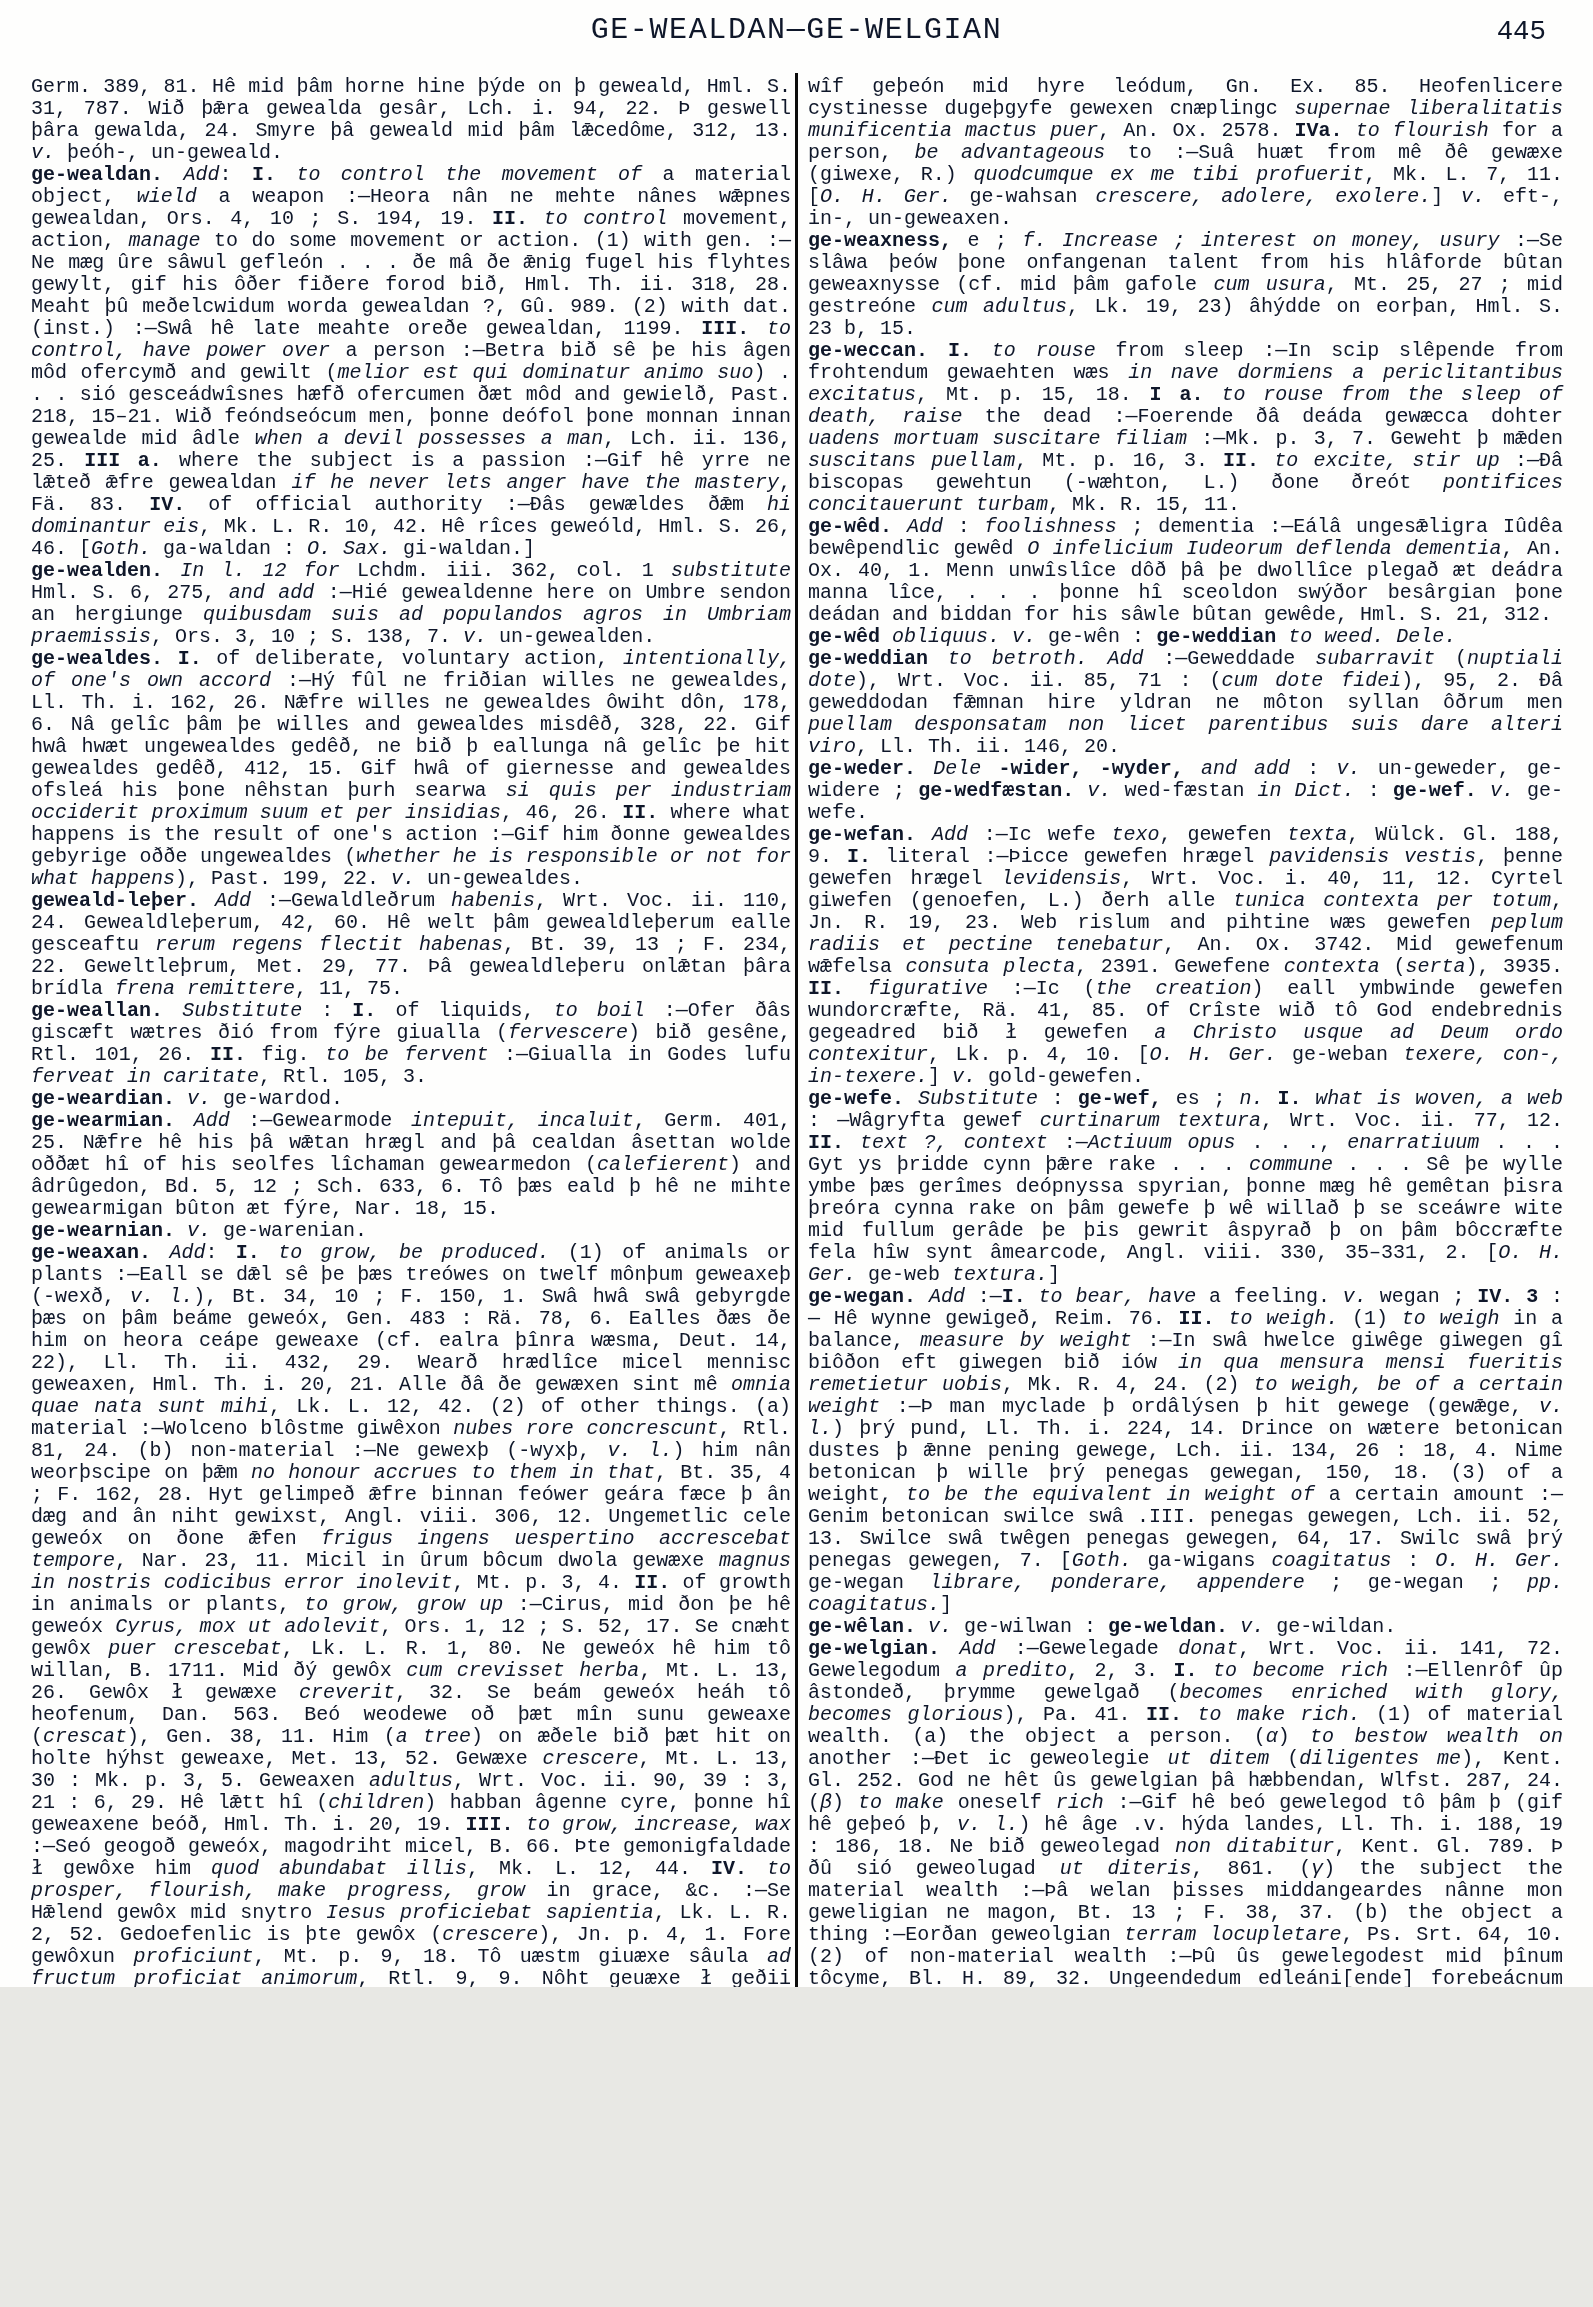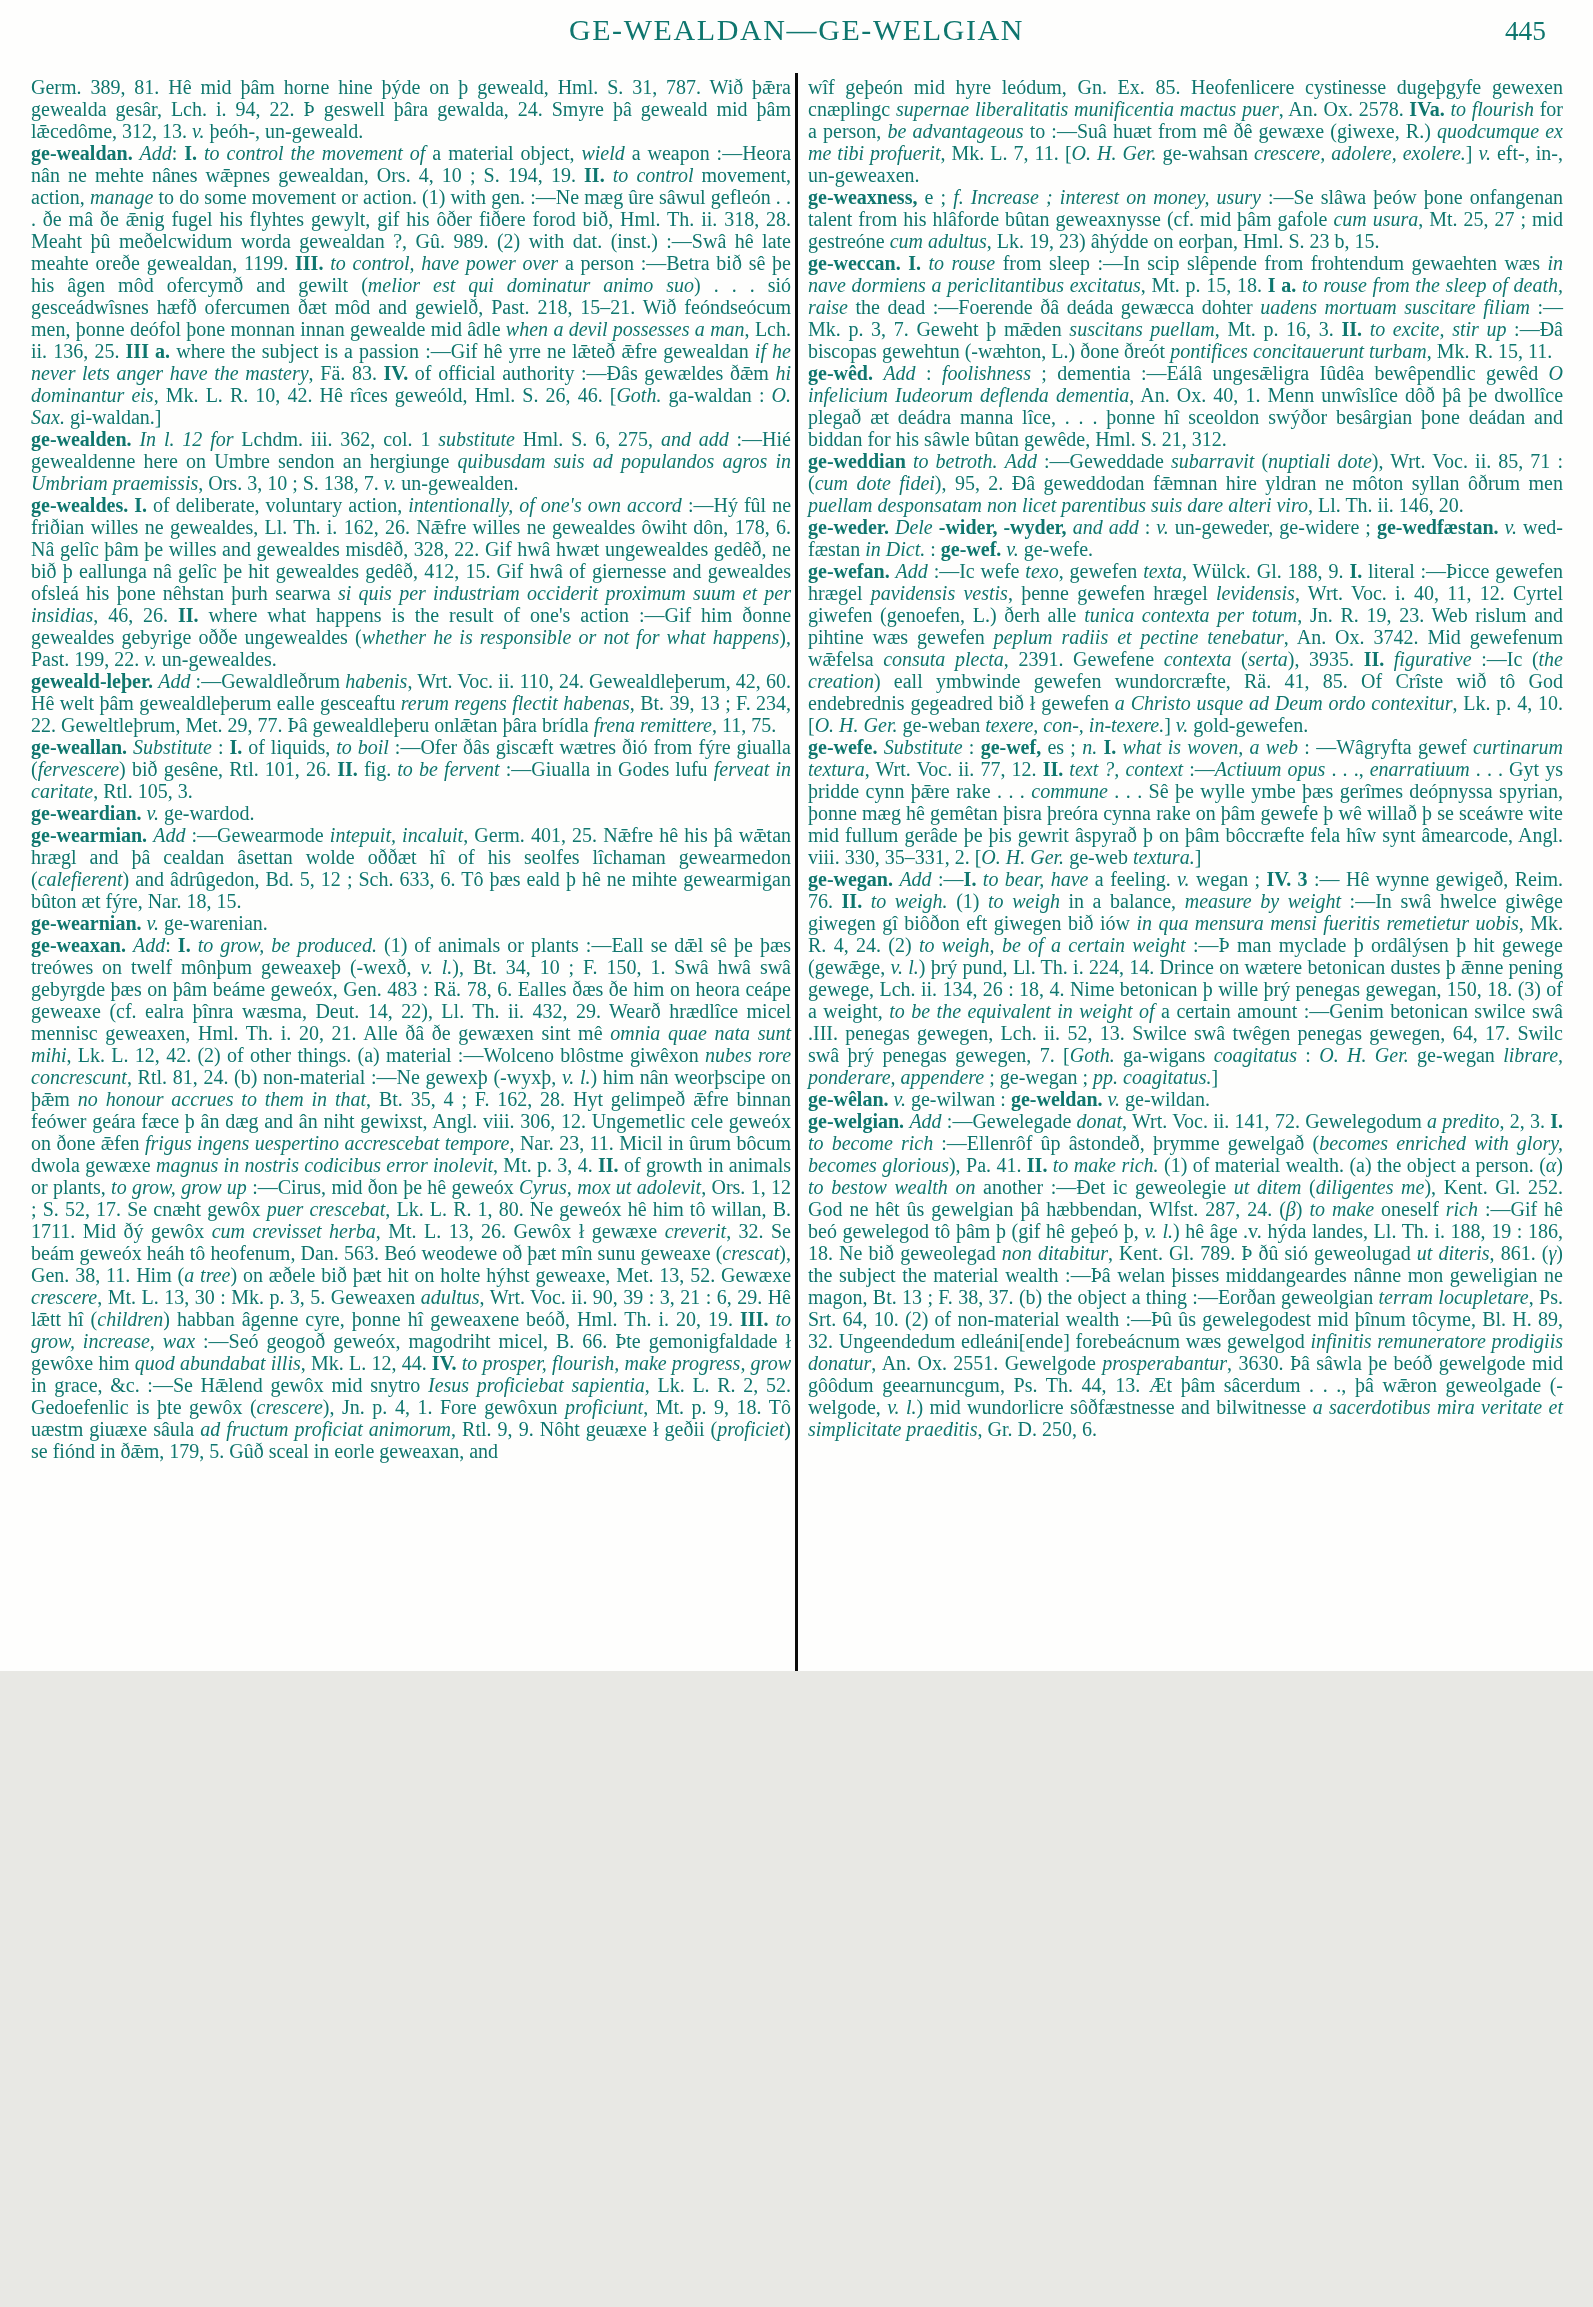--- a/index.html
+++ b/index.html
@@ -6,10 +6,10 @@
   html,body{margin:0;padding:0;background:#e8e8e4;}
   .page{
     position:relative;
-    width:1593px;height:1671px;
+    width:1593px;height:1987px;
     background:#fefefd;
-    color:#0f766e;
-    font-family:Liberation Serif, serif;
+    color:#0f172a;
+    font-family:Liberation Mono, monospace;
     overflow:hidden;
   }
   .running-head{

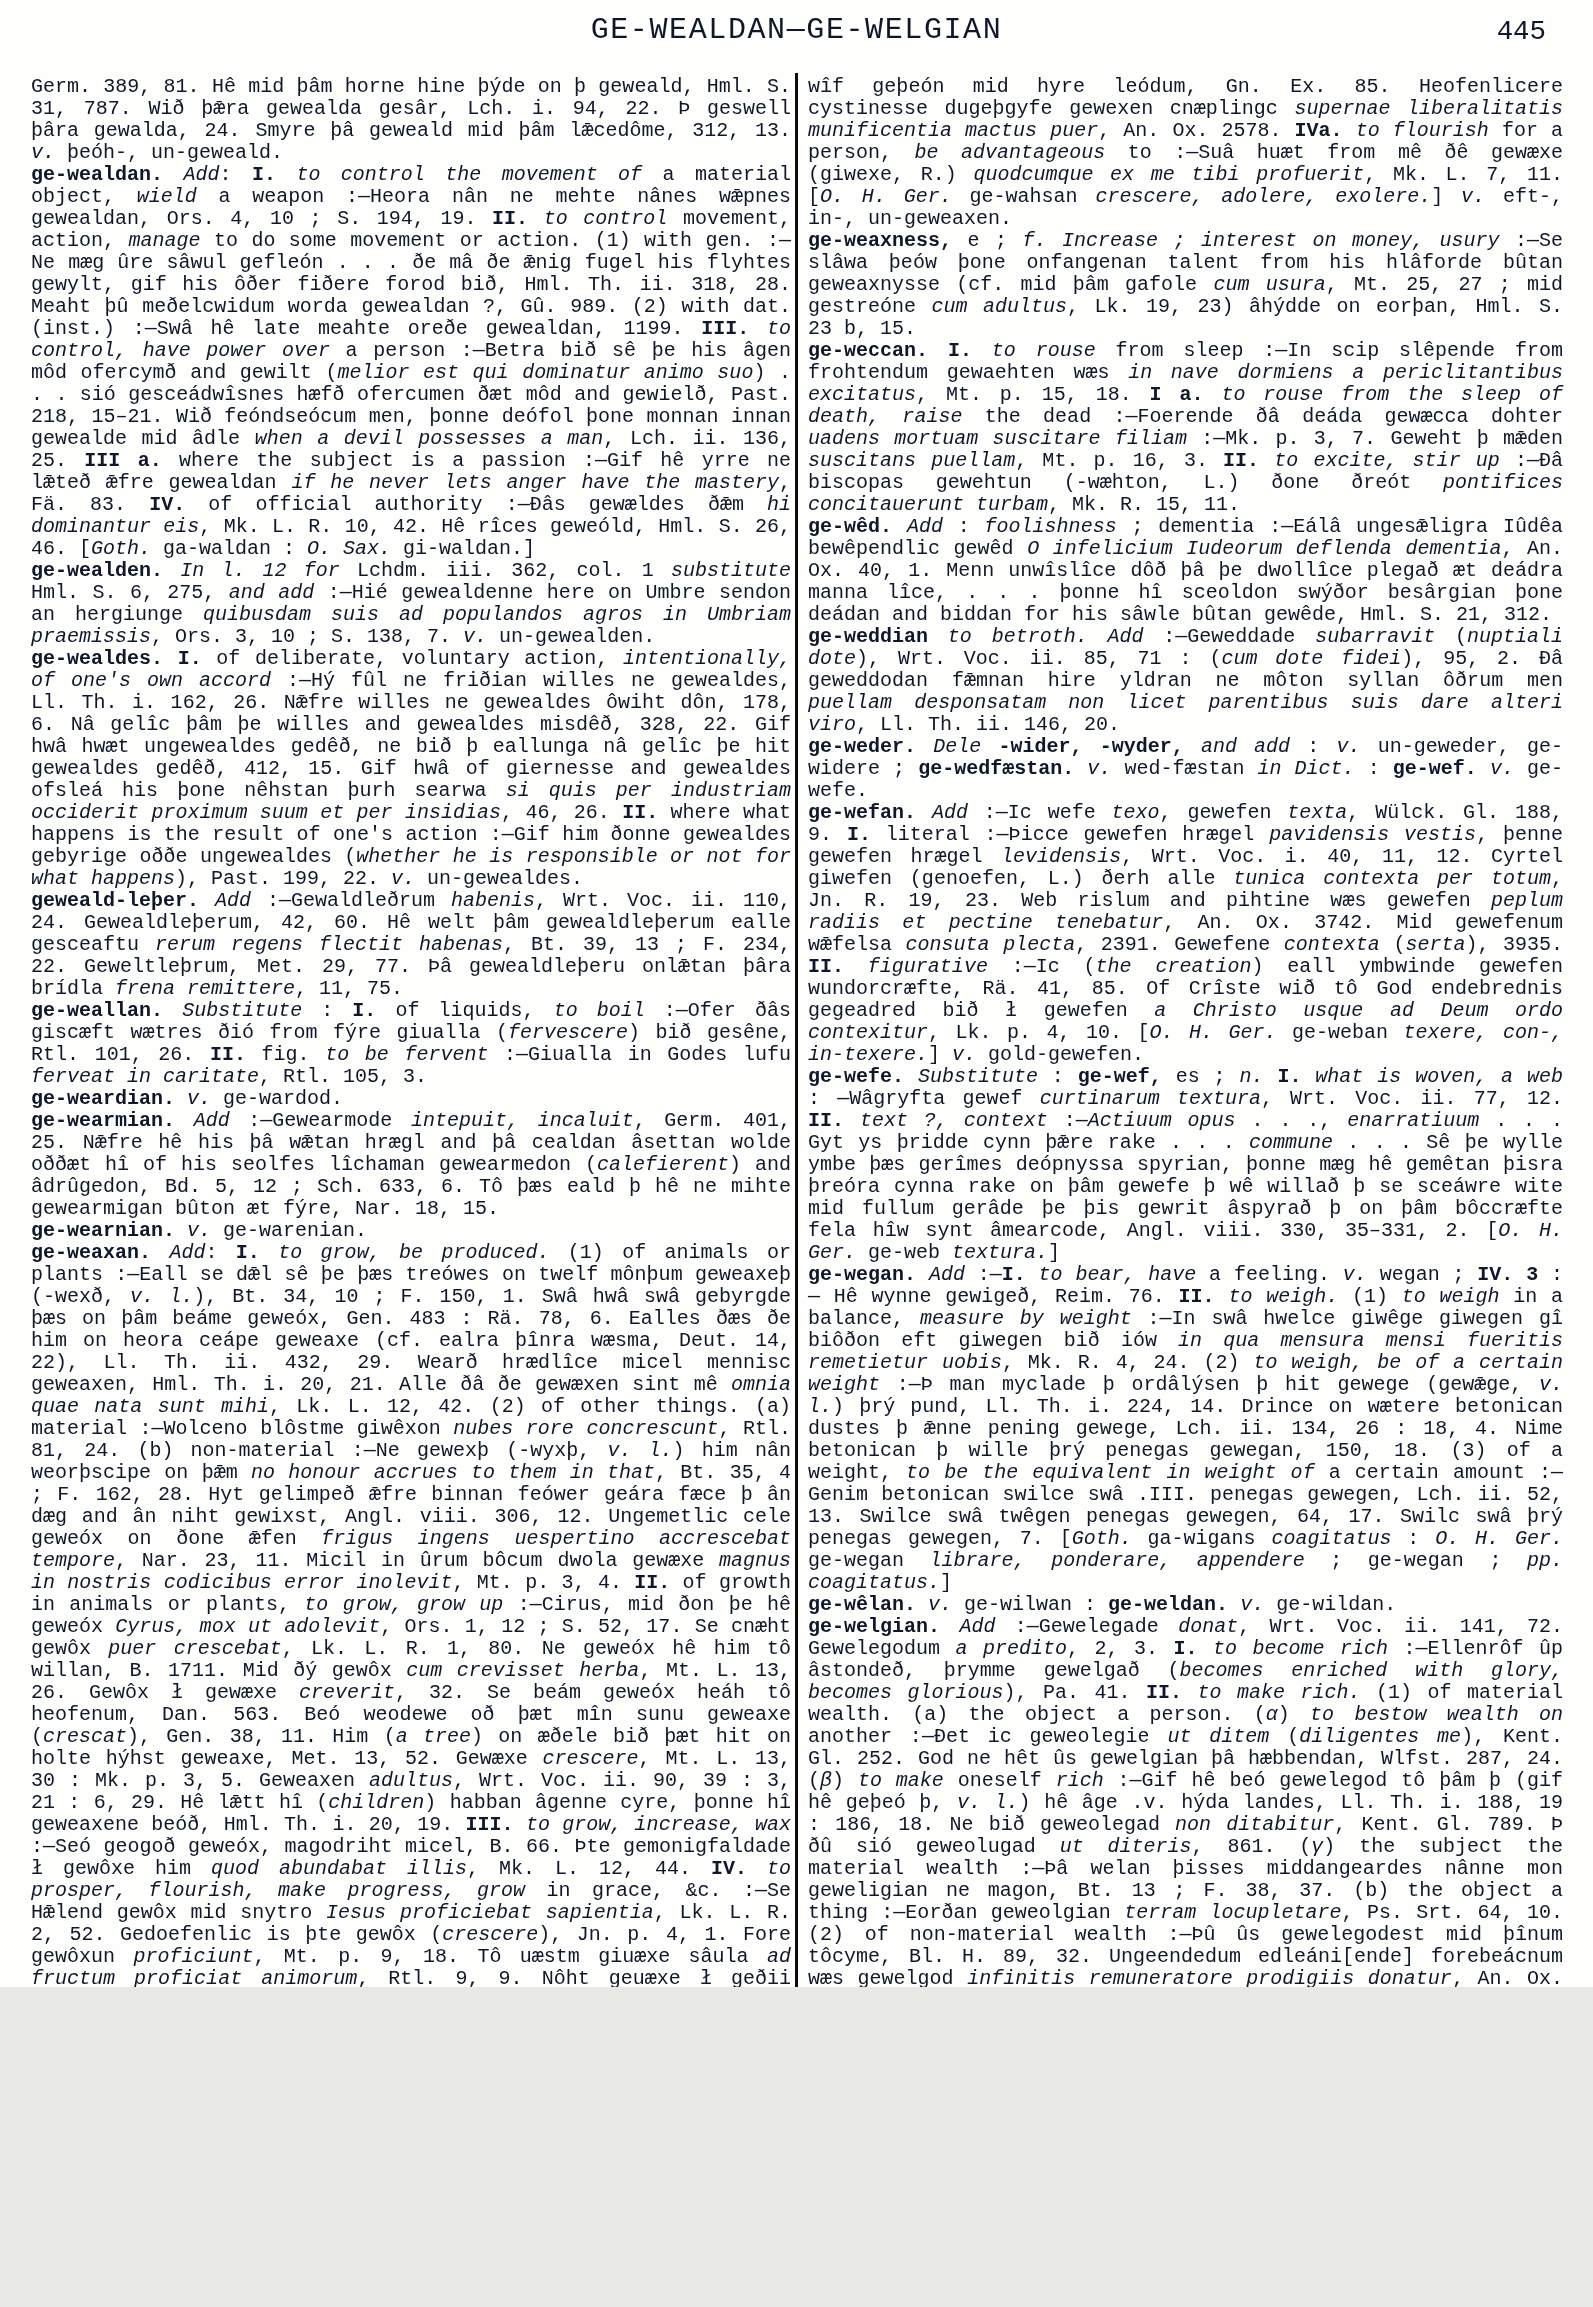--- a/index.html
+++ b/index.html
@@ -66,6 +66,7 @@
       <p class="entry"><span class="b">ge-weaxness,</span> e ; <span class="i">f.</span> <span class="i">Increase ; interest on money, usury</span> :—Se slâwa þeów þone onfangenan talent from his hlâforde bûtan geweaxnysse (cf. mid þâm gafole <span class="i">cum usura</span>, Mt. 25, 27 ; mid gestreóne <span class="i">cum adultus</span>, Lk. 19, 23) âhýdde on eorþan, Hml. S. 23 b, 15.</p>
       <p class="entry"><span class="b">ge-weccan.</span> <span class="b">I.</span> <span class="i">to rouse</span> from sleep :—In scip slêpende from frohtendum gewaehten wæs <span class="i">in nave dormiens a periclitantibus excitatus</span>, Mt. p. 15, 18. <span class="b">I a.</span> <span class="i">to rouse from the sleep of death, raise</span> the dead :—Foerende ðâ deáda gewæcca dohter <span class="i">uadens mortuam suscitare filiam</span> :—Mk. p. 3, 7. Geweht þ mǣden <span class="i">suscitans puellam</span>, Mt. p. 16, 3. <span class="b">II.</span> <span class="i">to excite, stir up</span> :—Ðâ biscopas gewehtun (-wæhton, L.) ðone ðreót <span class="i">pontifices concitauerunt turbam</span>, Mk. R. 15, 11.</p>
       <p class="entry"><span class="b">ge-wêd.</span> <span class="i">Add</span> : <span class="i">foolishness</span> ; dementia :—Eálâ ungesǣligra Iûdêa bewêpendlic gewêd <span class="i">O infelicium Iudeorum deflenda dementia</span>, An. Ox. 40, 1. Menn unwîslîce dôð þâ þe dwollîce plegað æt deádra manna lîce, . . . þonne hî sceoldon swýðor besârgian þone deádan and biddan for his sâwle bûtan gewêde, Hml. S. 21, 312.</p>
+      <p class="entry"><span class="b">ge-wêd</span> <span class="i">obliquus.</span> <span class="i">v.</span> ge-wên : <span class="b">ge-weddian</span> <span class="i">to weed.</span> <span class="i">Dele.</span></p>
       <p class="entry"><span class="b">ge-weddian</span> <span class="i">to betroth.</span> <span class="i">Add</span> :—Geweddade <span class="i">subarravit</span> (<span class="i">nuptiali dote</span>), Wrt. Voc. ii. 85, 71 : (<span class="i">cum dote fidei</span>), 95, 2. Ðâ geweddodan fǣmnan hire yldran ne môton syllan ôðrum men <span class="i">puellam desponsatam non licet parentibus suis dare alteri viro</span>, Ll. Th. ii. 146, 20.</p>
       <p class="entry"><span class="b">ge-weder.</span> <span class="i">Dele</span> <span class="b">-wider, -wyder,</span> <span class="i">and add</span> : <span class="i">v.</span> un-geweder, ge-widere ; <span class="b">ge-wedfæstan.</span> <span class="i">v.</span> wed-fæstan <span class="i">in Dict.</span> : <span class="b">ge-wef.</span> <span class="i">v.</span> ge-wefe.</p>
       <p class="entry"><span class="b">ge-wefan.</span> <span class="i">Add</span> :—Ic wefe <span class="i">texo</span>, gewefen <span class="i">texta</span>, Wülck. Gl. 188, 9. <span class="b">I.</span> literal :—Þicce gewefen hrægel <span class="i">pavidensis vestis</span>, þenne gewefen hrægel <span class="i">levidensis</span>, Wrt. Voc. i. 40, 11, 12. Cyrtel giwefen (genoefen, L.) ðerh alle <span class="i">tunica contexta per totum</span>, Jn. R. 19, 23. Web rislum and pihtine wæs gewefen <span class="i">peplum radiis et pectine tenebatur</span>, An. Ox. 3742. Mid gewefenum wǣfelsa <span class="i">consuta plecta</span>, 2391. Gewefene <span class="i">contexta</span> (<span class="i">serta</span>), 3935. <span class="b">II.</span> <span class="i">figurative</span> :—Ic (<span class="i">the creation</span>) eall ymbwinde gewefen wundorcræfte, Rä. 41, 85. Of Crîste wið tô God endebrednis gegeadred bið ł gewefen <span class="i">a Christo usque ad Deum ordo contexitur</span>, Lk. p. 4, 10. [<span class="i">O. H. Ger.</span> ge-weban <span class="i">texere, con-, in-texere.</span>] <span class="i">v.</span> gold-gewefen.</p>

